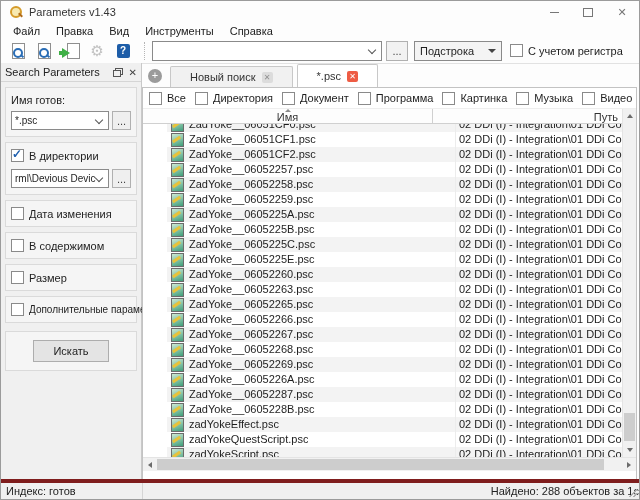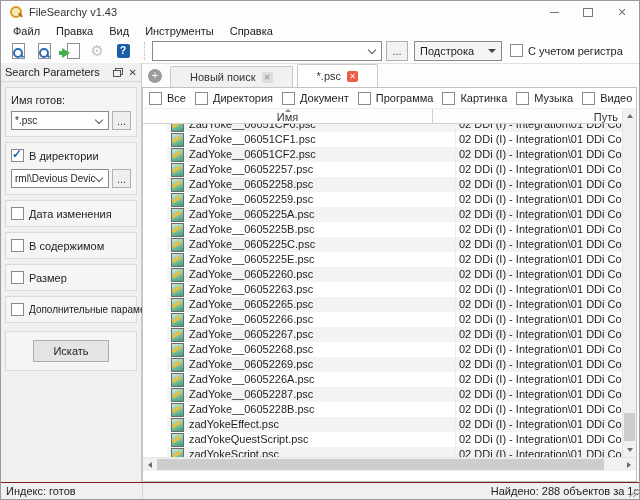--- a/index.html
+++ b/index.html
@@ -129,7 +129,7 @@
         <span class="lens"></span>
         <span class="handle"></span>
       </span>
-    <span class="title-text">FileSearchy v1.43</span>
+    <span class="title-text">Parameters v1.43</span>
     <div class="win-controls">
       <span class="win-btn">
           <span class="glyph-min"></span>

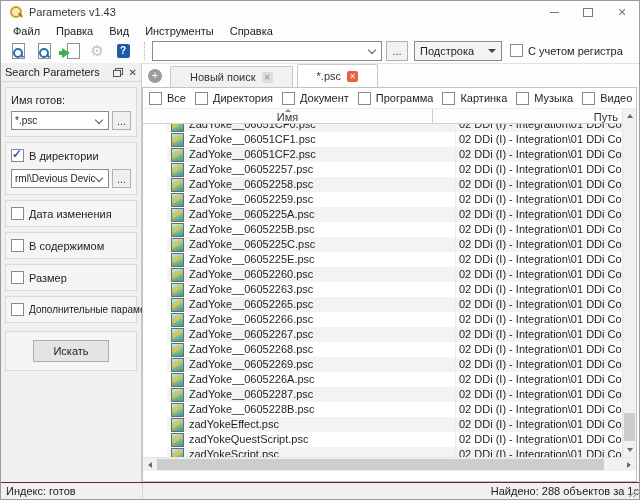--- a/index.html
+++ b/index.html
@@ -113,7 +113,7 @@
   .hs-thumb{position:absolute;left:14px;top:1px;height:11px;width:calc(100% - 46px);background:#cdcdcd;}
 
   
-  .statusbar{position:absolute;left:0;bottom:0;right:0;height:16px;background:#f0f0f0;border-top:1px solid #7f1d1d;display:flex;align-items:center;text-align:right;}
+  .statusbar{position:absolute;left:0;bottom:0;right:0;height:16px;background:#f0f0f0;border-top:4px solid #7f1d1d;display:flex;align-items:center;text-align:right;}
   .status-left{width:136px;padding-left:5px;border-right:1px solid #d5d5d5;height:100%;display:flex;align-items:center;color:#222;}
   .status-right{margin-left:auto;color:#222;}
   .grip{position:absolute;right:2px;bottom:2px;width:8px;height:8px;background:

